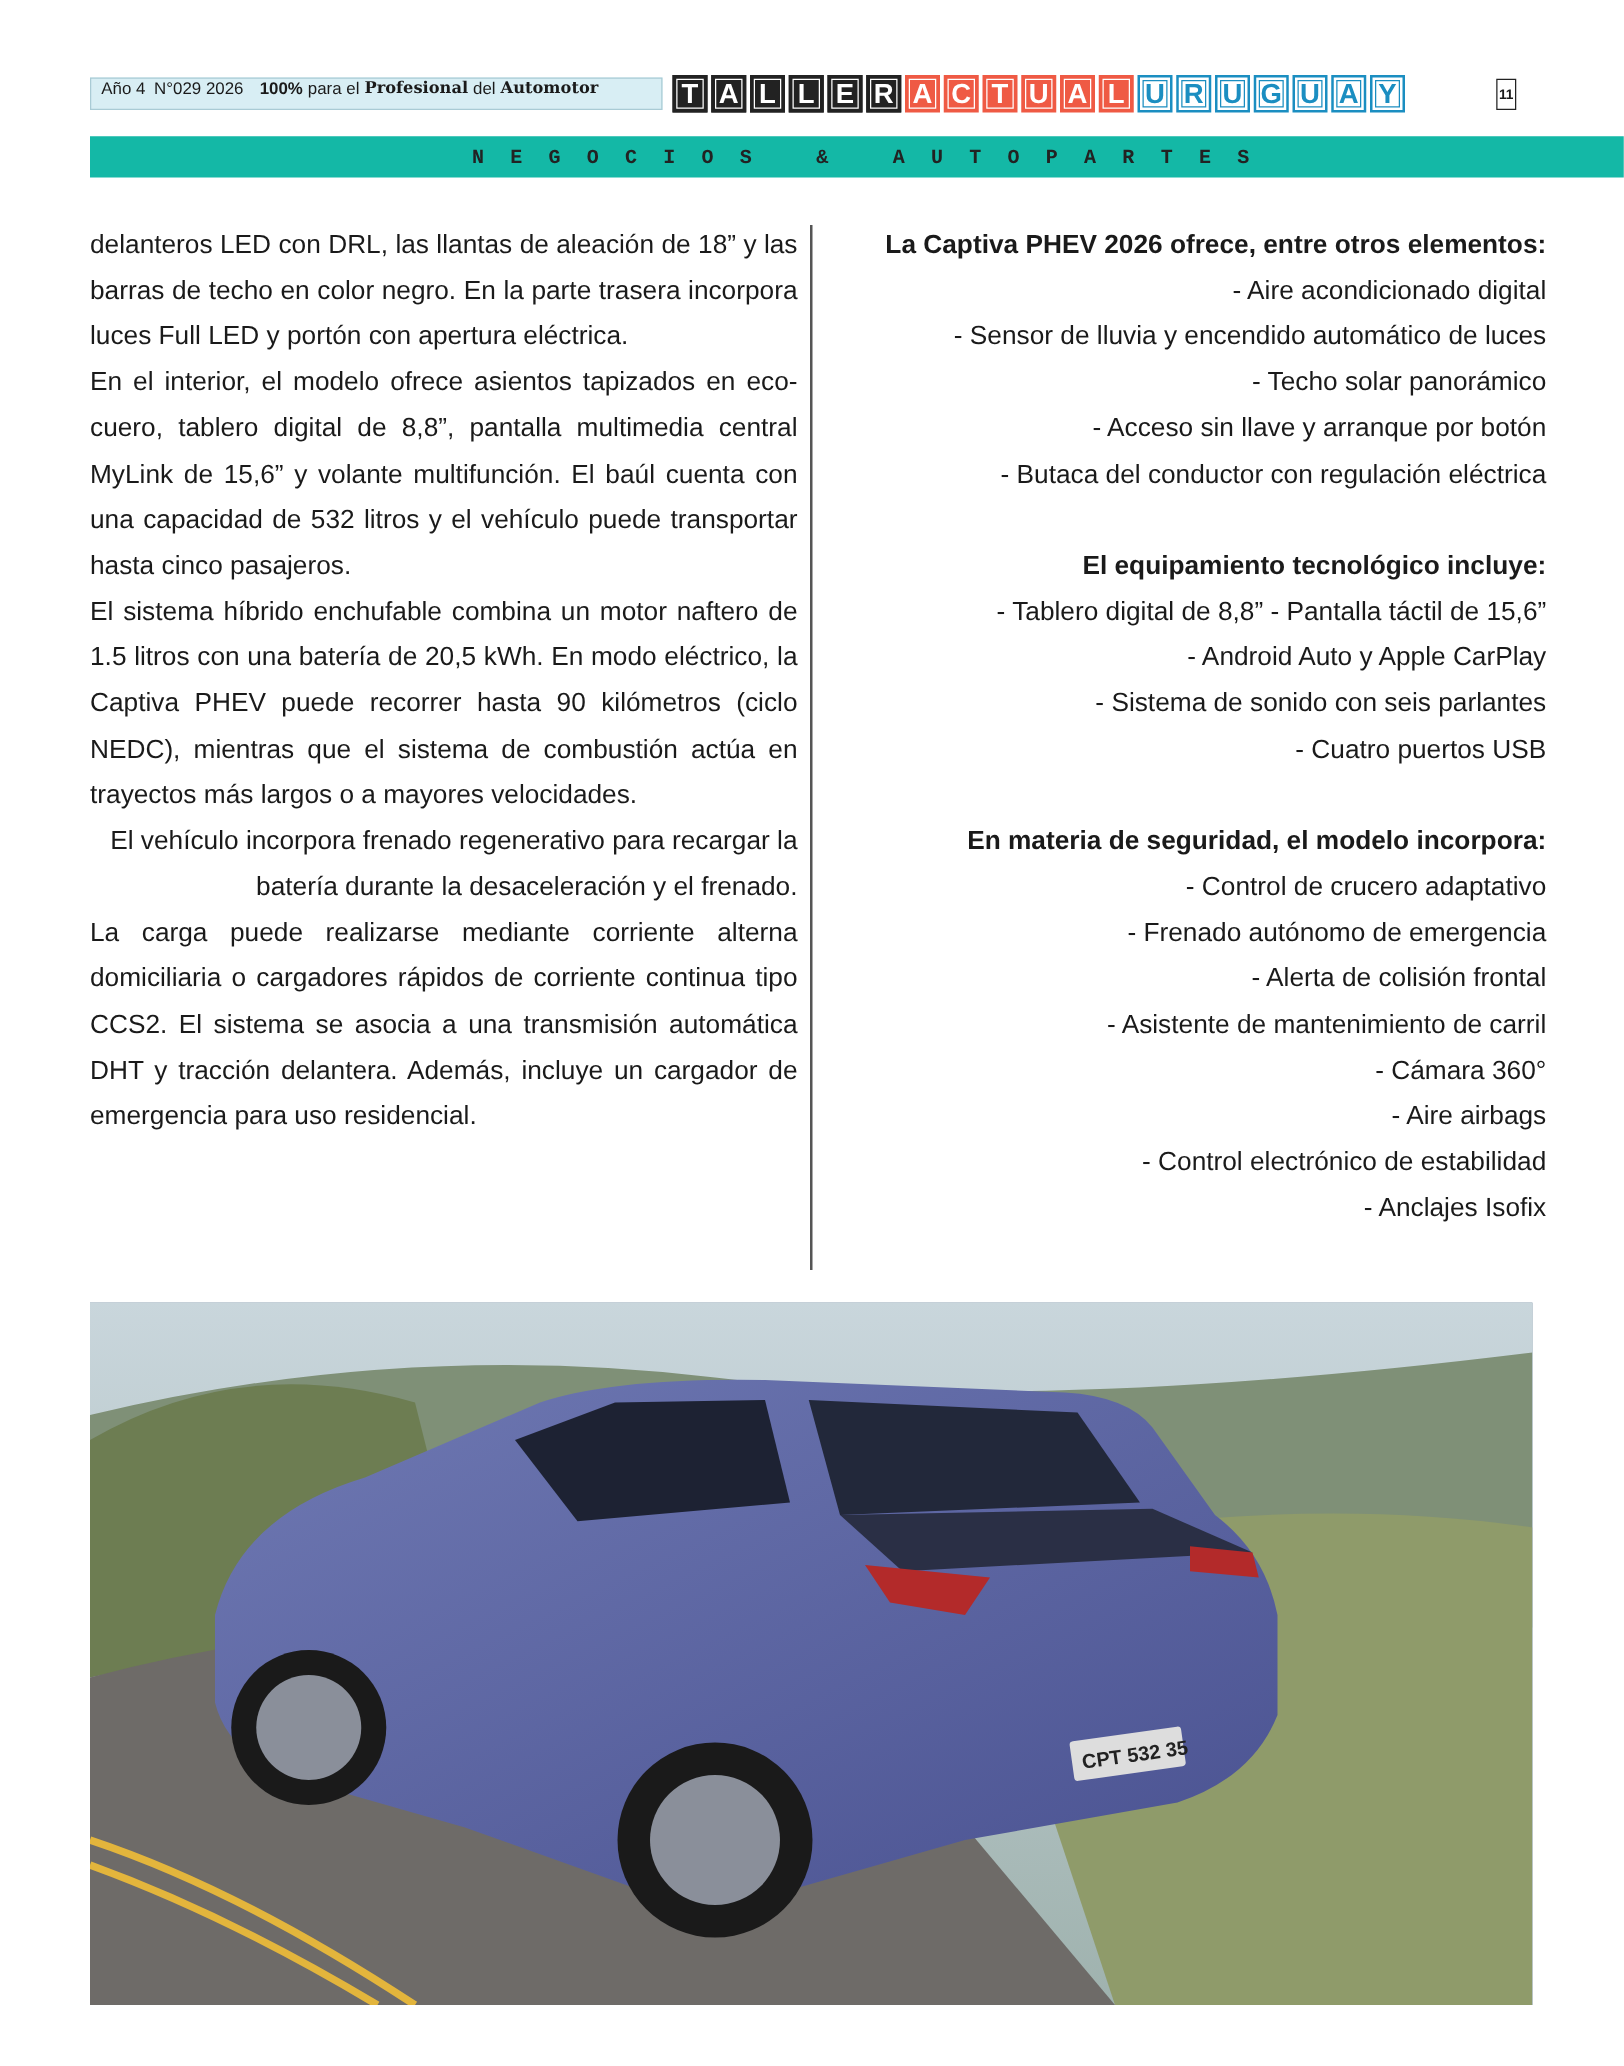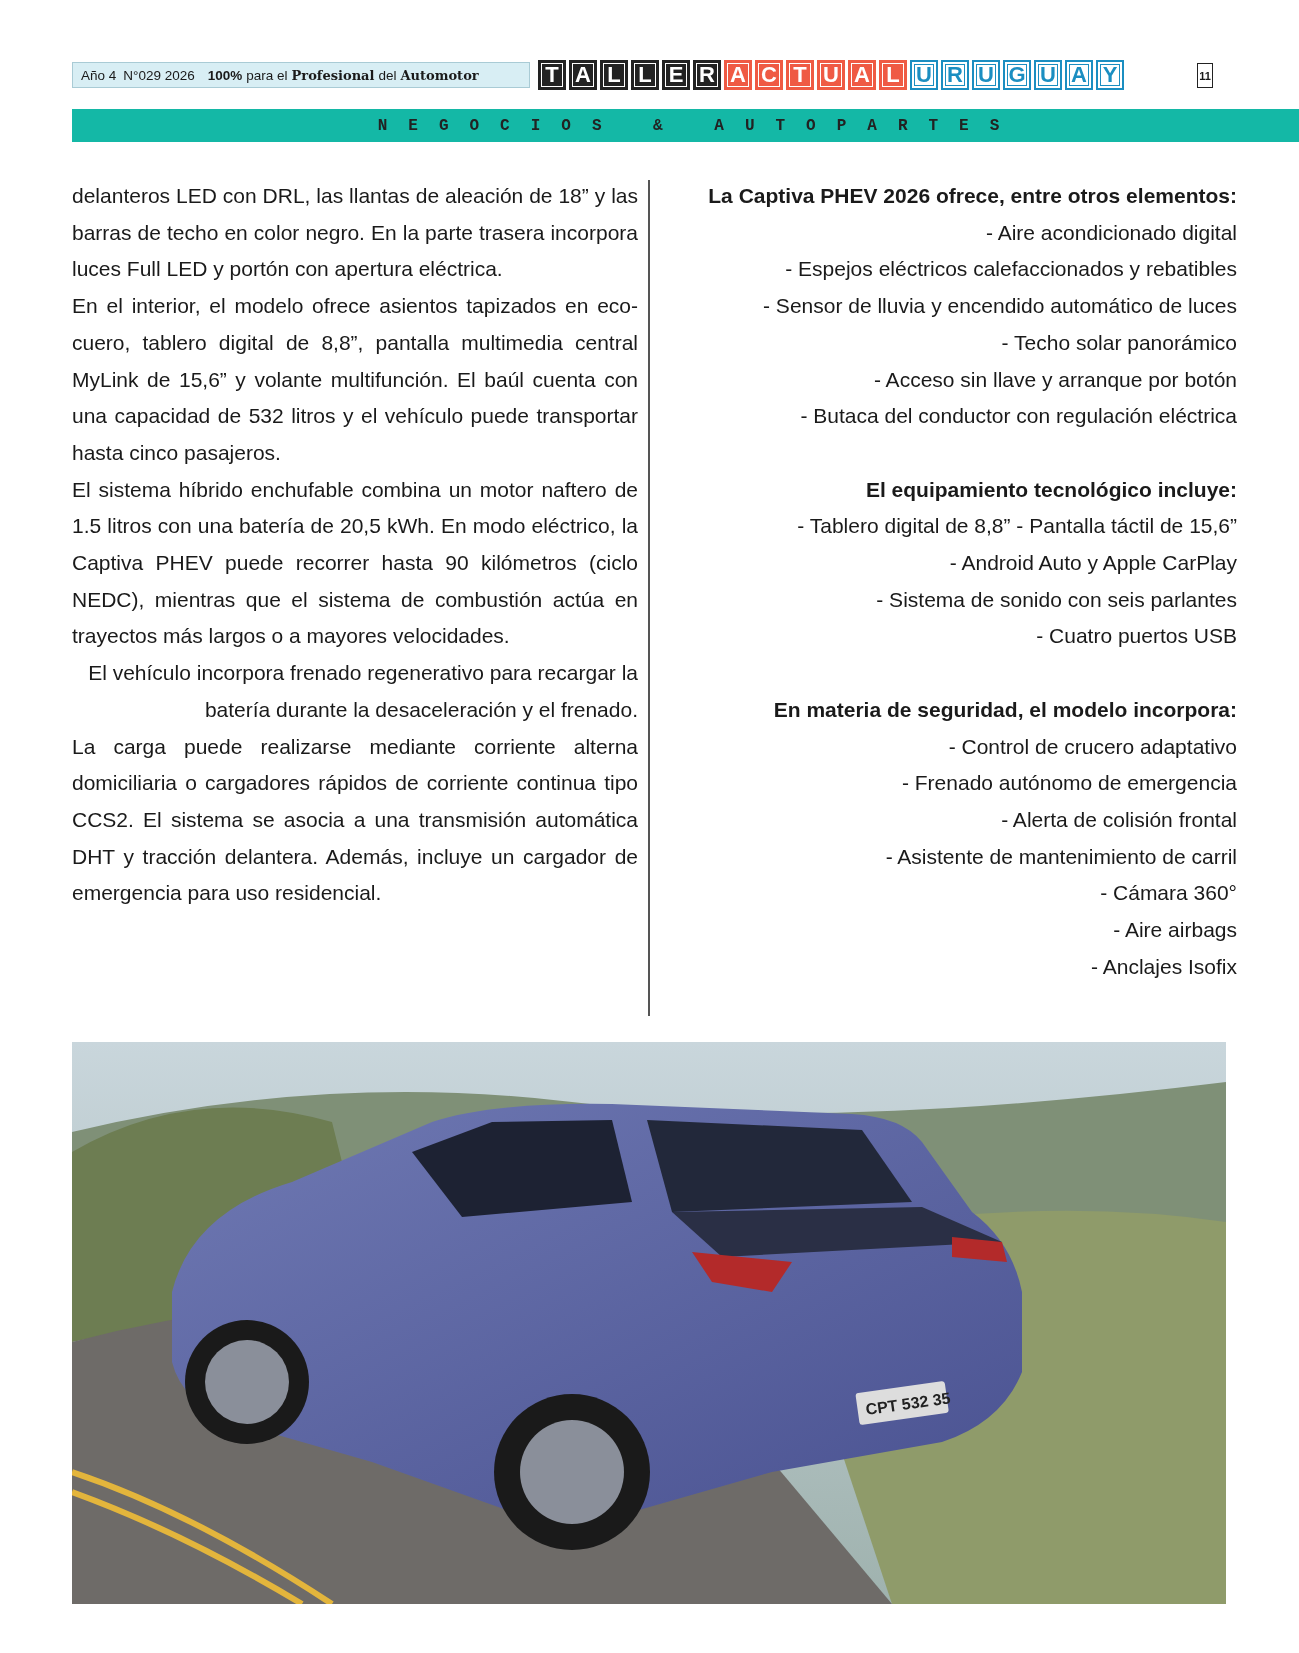--- a/index.html
+++ b/index.html
@@ -4,7 +4,7 @@
 <style>
   html,body{margin:0;padding:0;background:#fff;}
   body{width:1299px;height:1653px;position:relative;overflow:hidden;font-family:"Liberation Sans",sans-serif;color:#1a1a1a;}
-  .hdr-left{position:absolute;left:72px;top:62px;width:458px;height:26px;background:#d8eef4;border:1px solid #a9cbd5;box-sizing:border-box;display:flex;align-items:center;padding-left:8px;font-size:13.5px;white-space:nowrap;}
+  .hdr-left{position:absolute;left:72px;top:62px;width:458px;height:26px;background:#d8eef4;border:1px solid #a9cbd5;box-sizing:border-box;display:flex;align-items:flex-start;padding-left:8px;font-size:13.5px;white-space:nowrap;}
   .hdr-left .sp{margin-right:7px;}
   .hdr-left b{font-weight:bold;}
   .hdr-left .serif{font-family:"DejaVu Serif",serif;font-weight:bold;font-size:13px;}

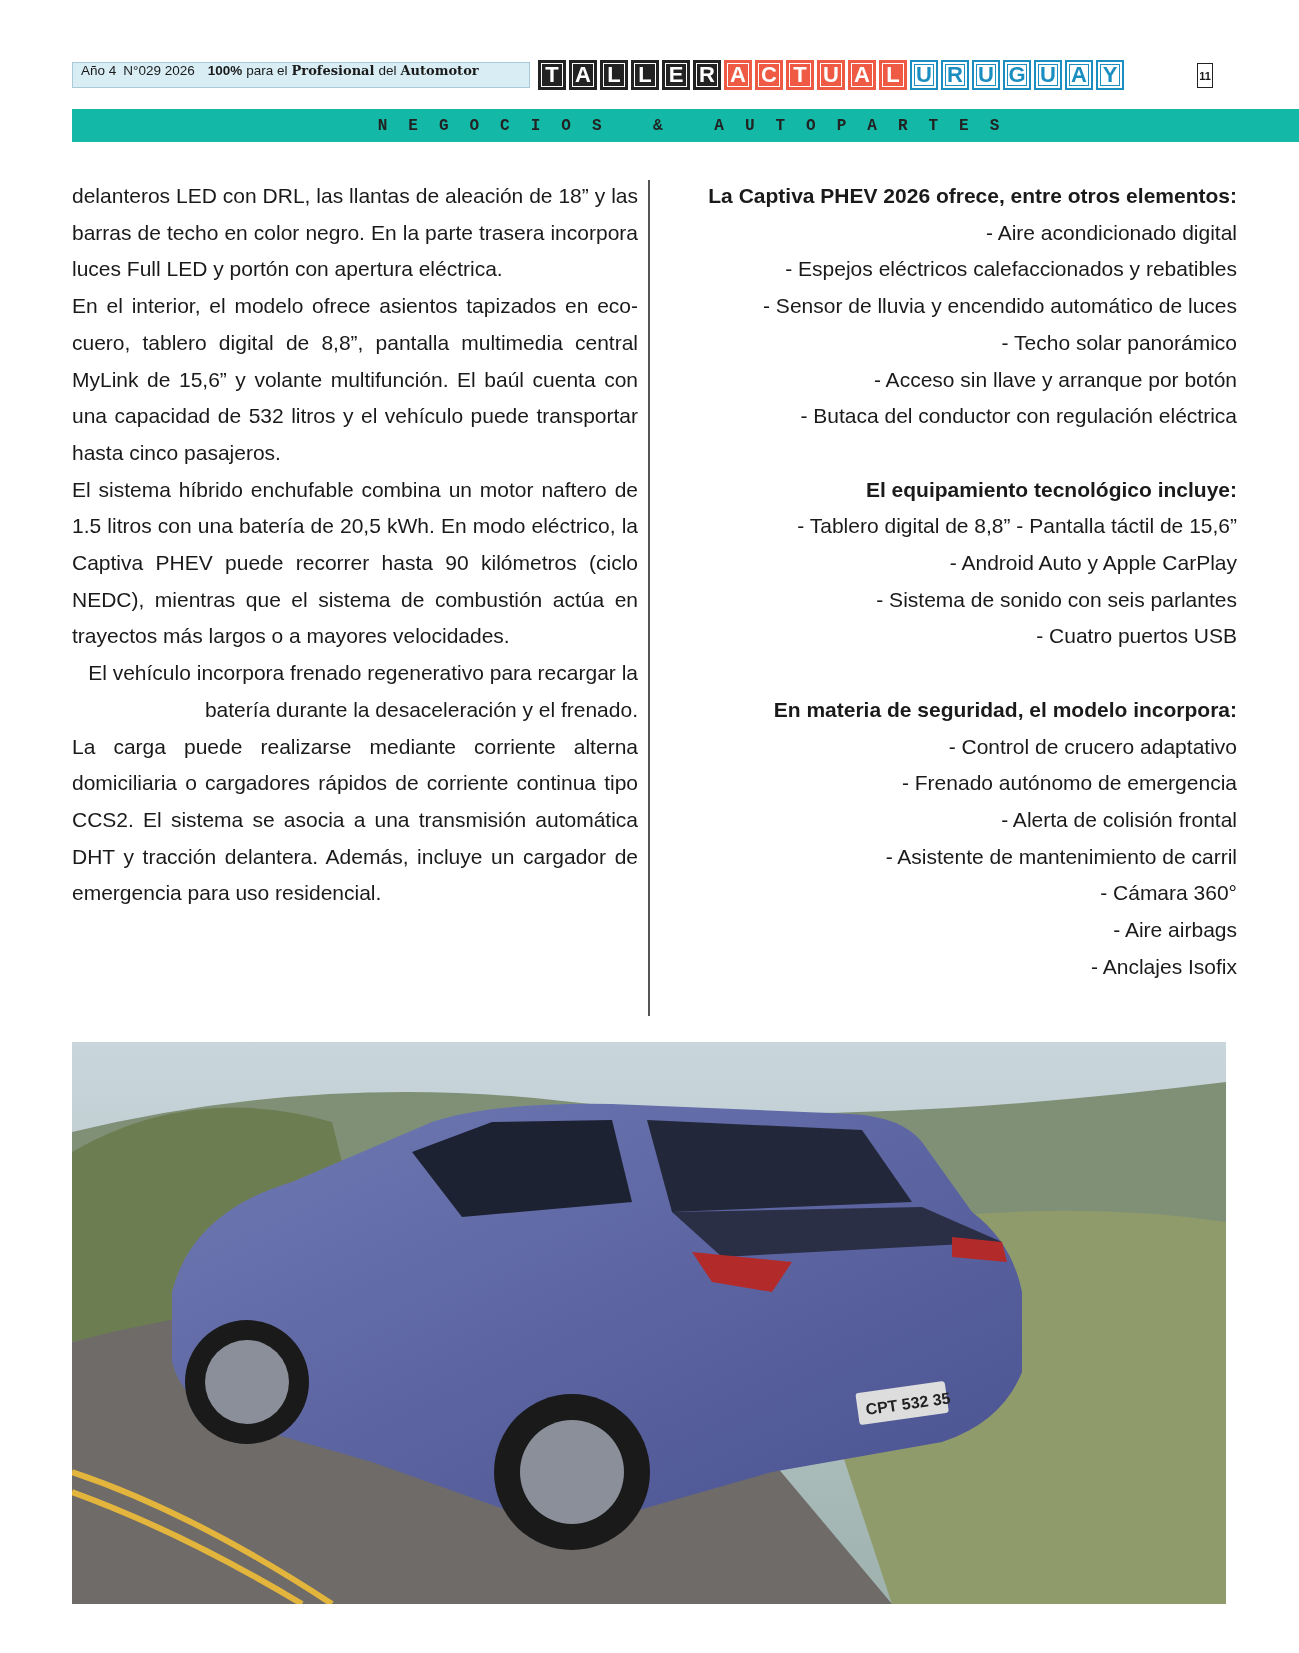--- a/index.html
+++ b/index.html
@@ -75,7 +75,6 @@
 <div class="col-right">
   <div class="h">La Captiva PHEV 2026 ofrece, entre otros elementos:</div>
   <div>- Aire acondicionado digital</div>
-  <div>- Espejos eléctricos calefaccionados y rebatibles</div>
   <div>- Sensor de lluvia y encendido automático de luces</div>
   <div>- Techo solar panorámico</div>
   <div>- Acceso sin llave y arranque por botón</div>

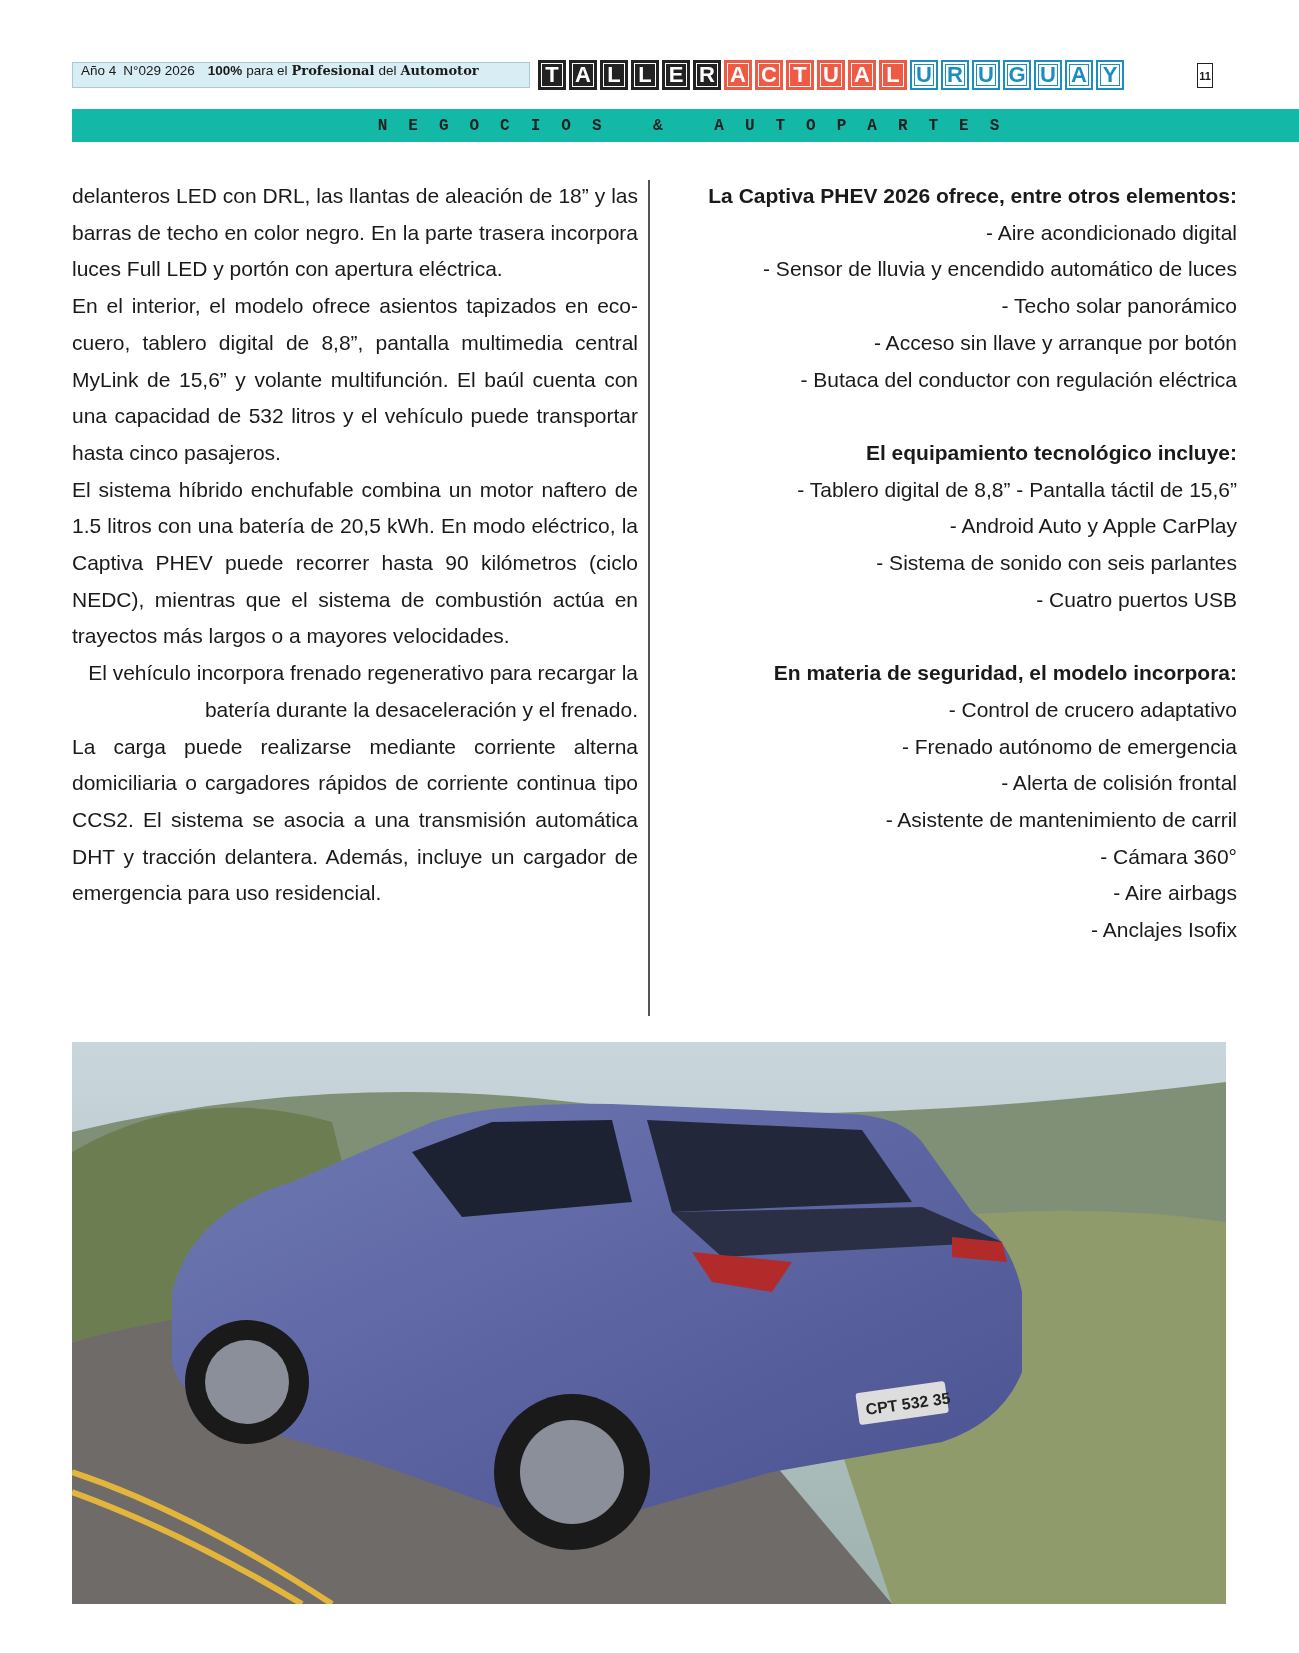--- a/index.html
+++ b/index.html
@@ -93,6 +93,7 @@
   <div>- Asistente de mantenimiento de carril</div>
   <div>- Cámara 360°</div>
   <div>- Aire airbags</div>
+  <div>- Control electrónico de estabilidad</div>
   <div>- Anclajes Isofix</div>
 </div>
 

